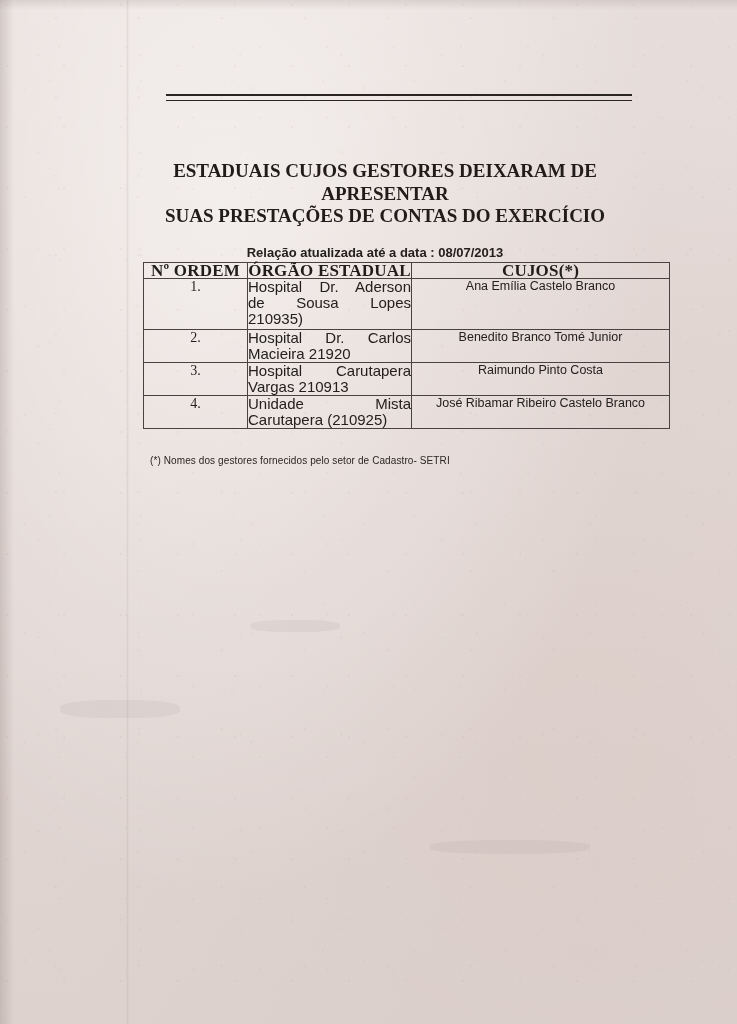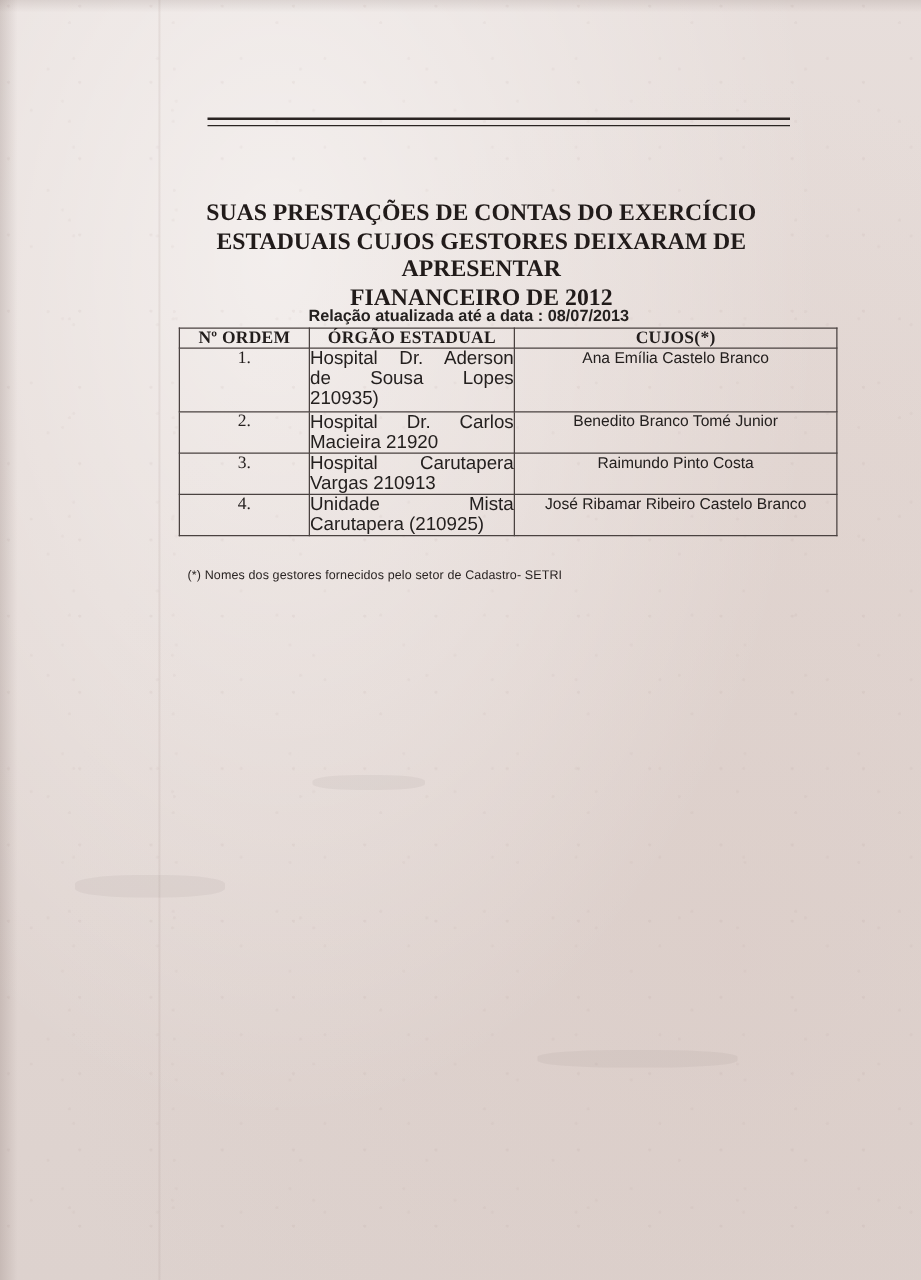--- a/index.html
+++ b/index.html
@@ -209,8 +209,8 @@
 
 
     <div class="hdr2">
+      <div>ESTADUAIS  CUJOS GESTORES DEIXARAM DE APRESENTAR</div>
       <div>SUAS  PRESTAÇÕES DE CONTAS DO EXERCÍCIO</div>
-      <div>ESTADUAIS  CUJOS GESTORES DEIXARAM DE APRESENTAR</div>
       <div>FIANANCEIRO DE 2012</div>
     </div>
 

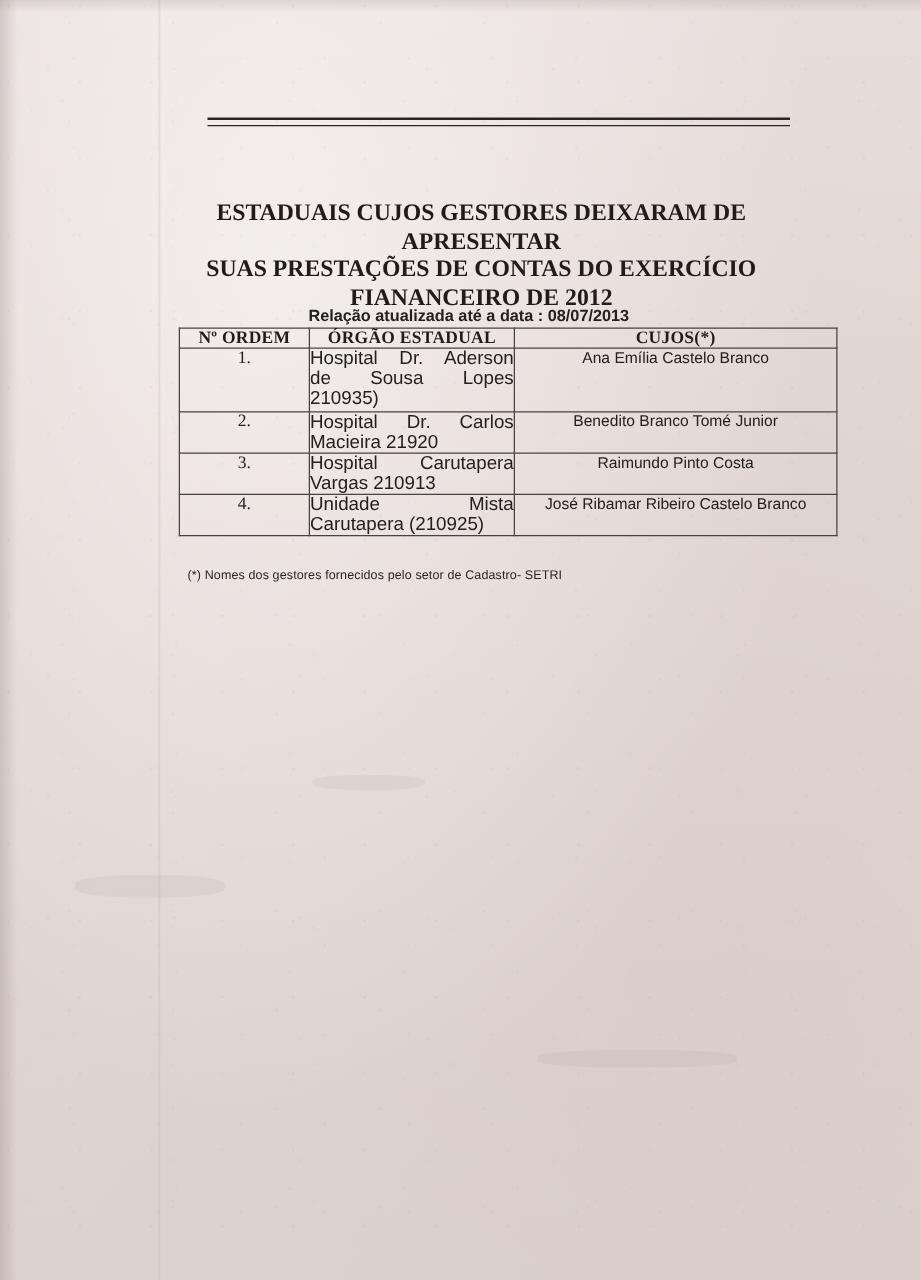--- a/index.html
+++ b/index.html
@@ -211,7 +211,6 @@
     <div class="hdr2">
       <div>ESTADUAIS  CUJOS GESTORES DEIXARAM DE APRESENTAR</div>
       <div>SUAS  PRESTAÇÕES DE CONTAS DO EXERCÍCIO</div>
-      <div>FIANANCEIRO DE 2012</div>
     </div>
 
     <div class="subdate">Relação atualizada até a data : 08/07/2013</div>

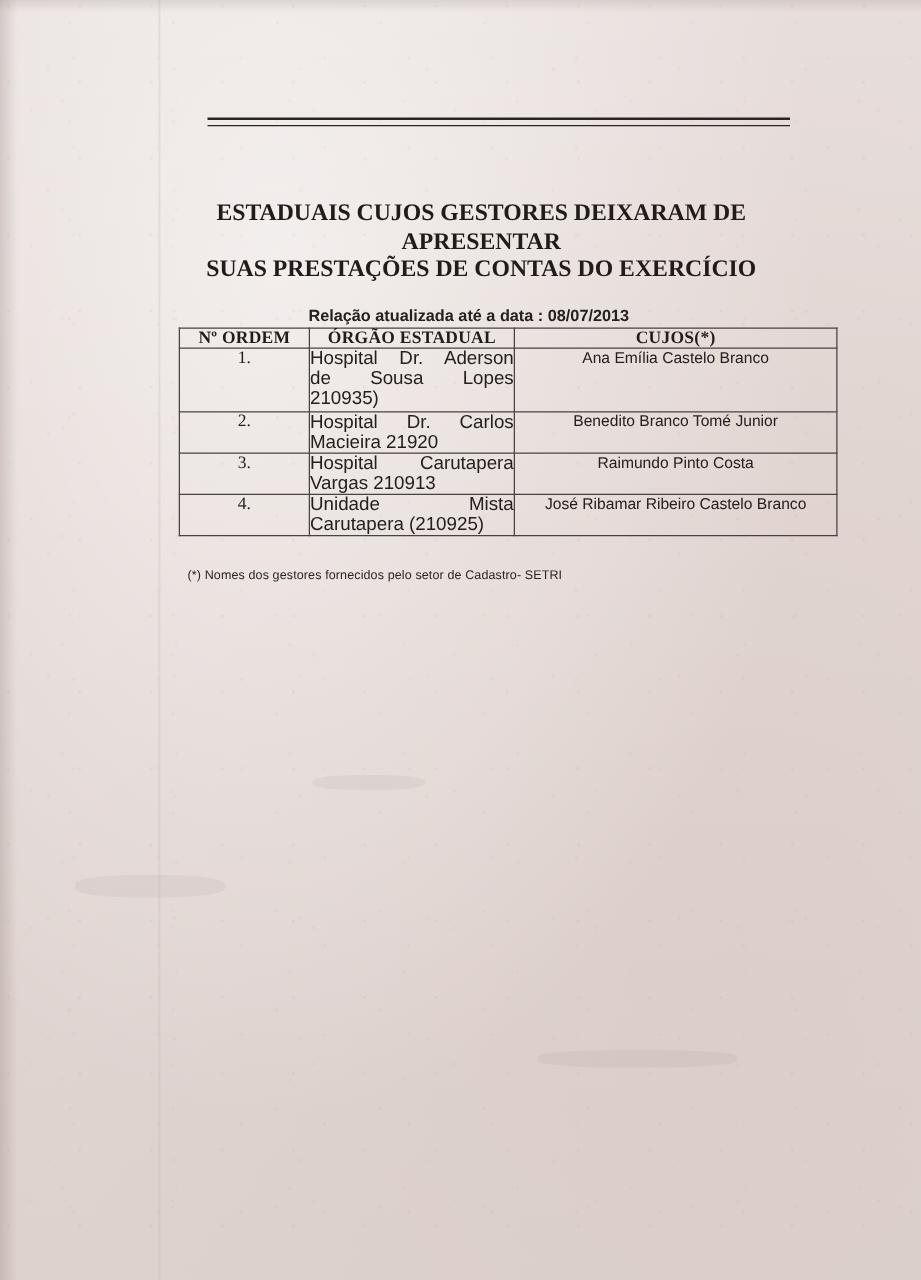--- a/index.html
+++ b/index.html
@@ -131,7 +131,7 @@
   }
   table.doc thead th {
     font-family: "Liberation Serif", serif;
-    font-size: 14px;
+    font-size: 17px;
     font-weight: bold;
     text-align: center;
     height: 15px;

